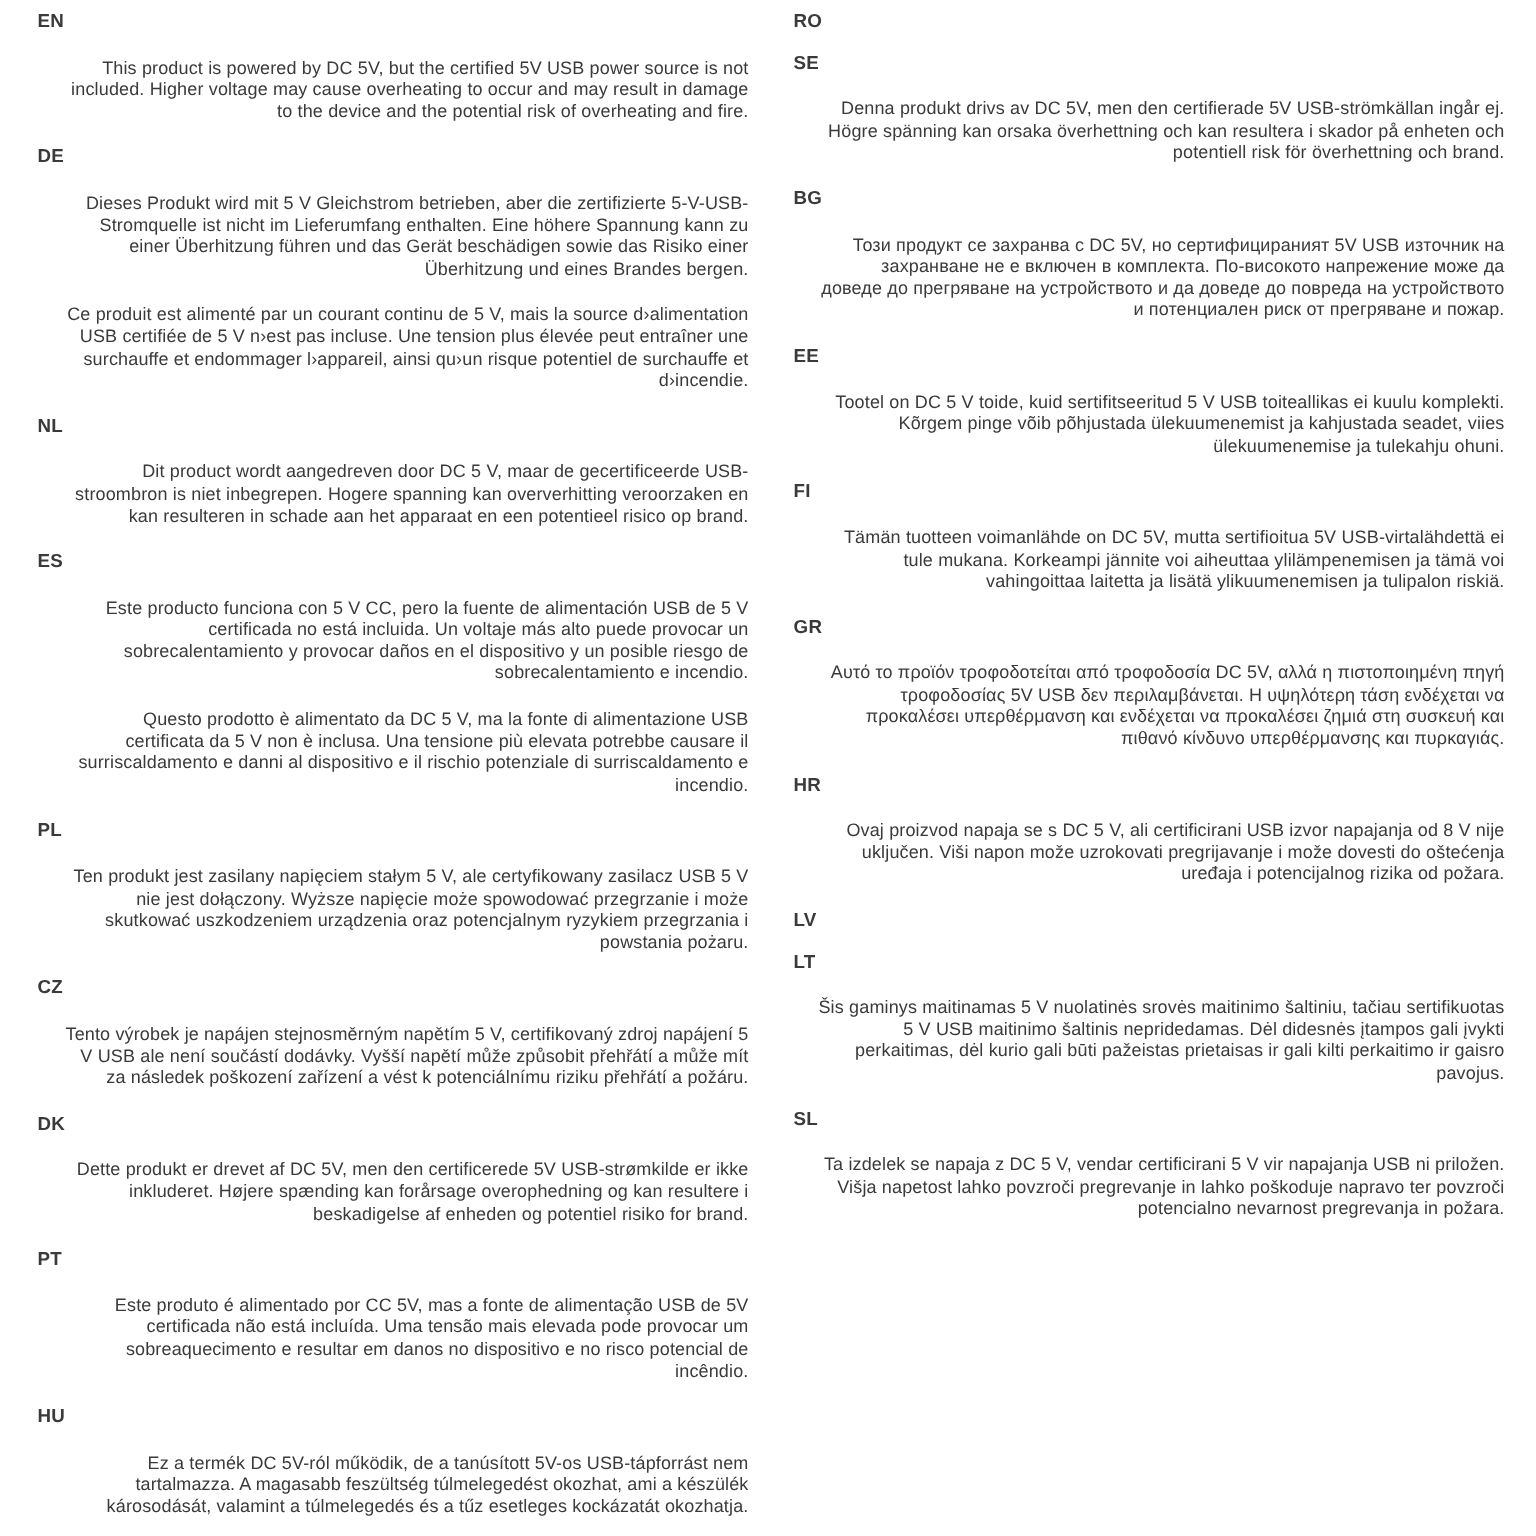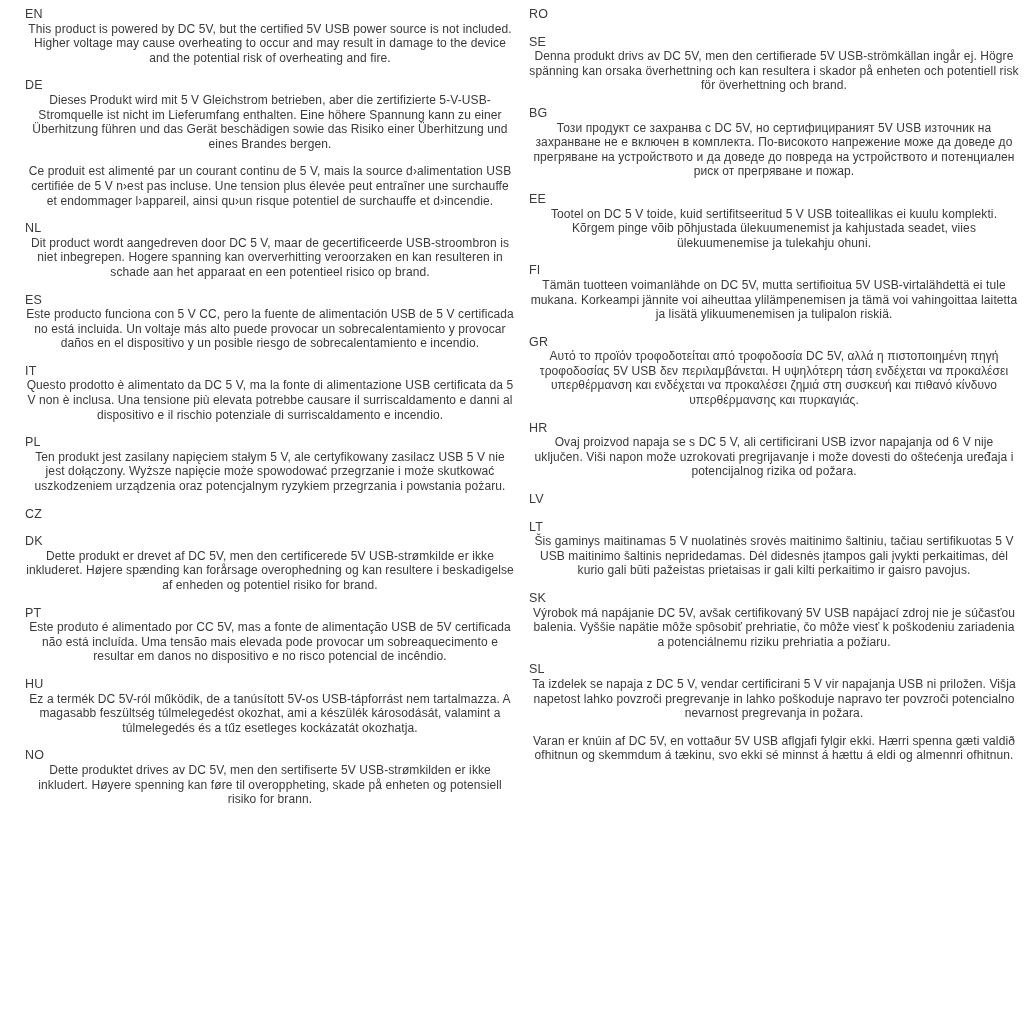--- a/index.html
+++ b/index.html
@@ -32,7 +32,7 @@
   .code {
     font-size: 12.5px;
     line-height: 14.6px;
-    font-weight: 400;
+    font-weight: 700;
     letter-spacing: 0.2px;
   }
   .text {

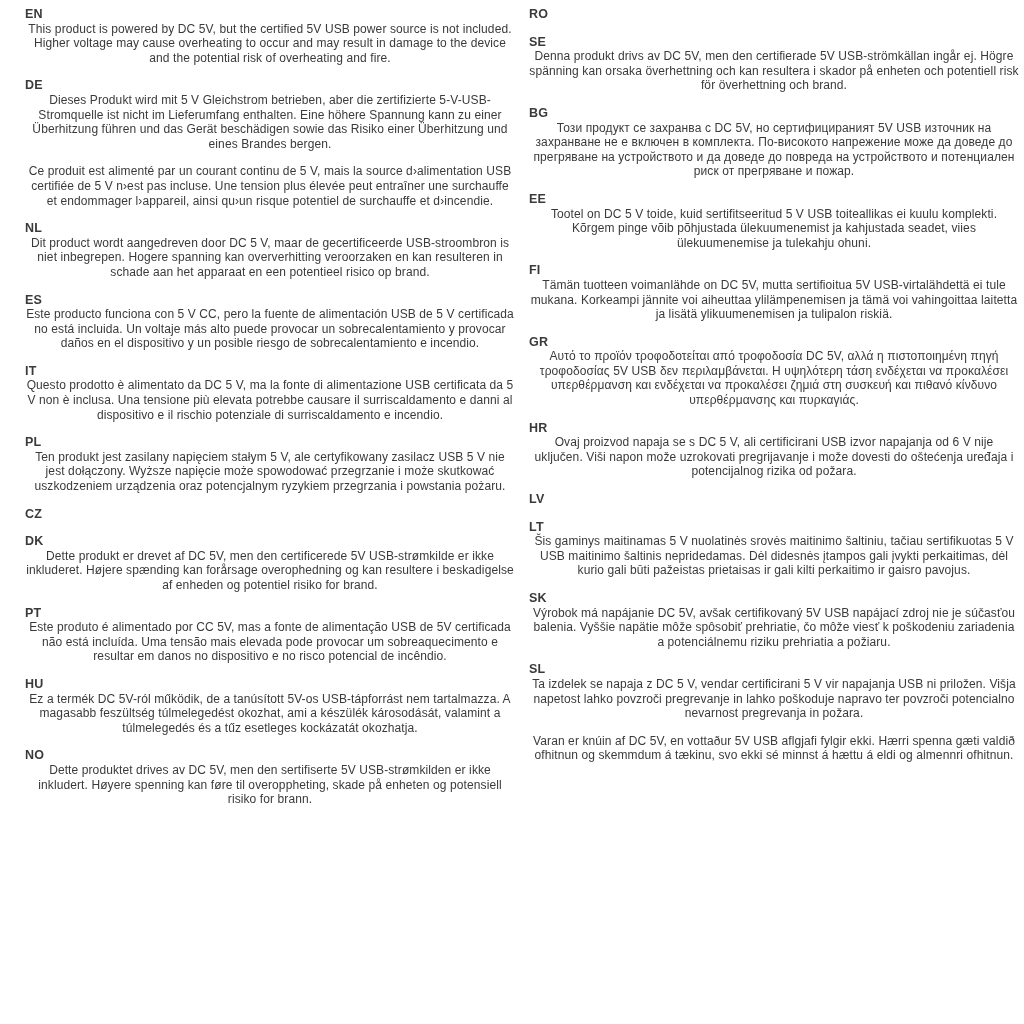--- a/index.html
+++ b/index.html
@@ -36,11 +36,11 @@
     letter-spacing: 0.2px;
   }
   .text {
-    margin: 0;
+    margin: 16px;
     font-size: 12px;
     line-height: 14.6px;
     letter-spacing: 0.1px;
-    text-align: center;
+    text-align: right;
   }
 </style>
 </head>

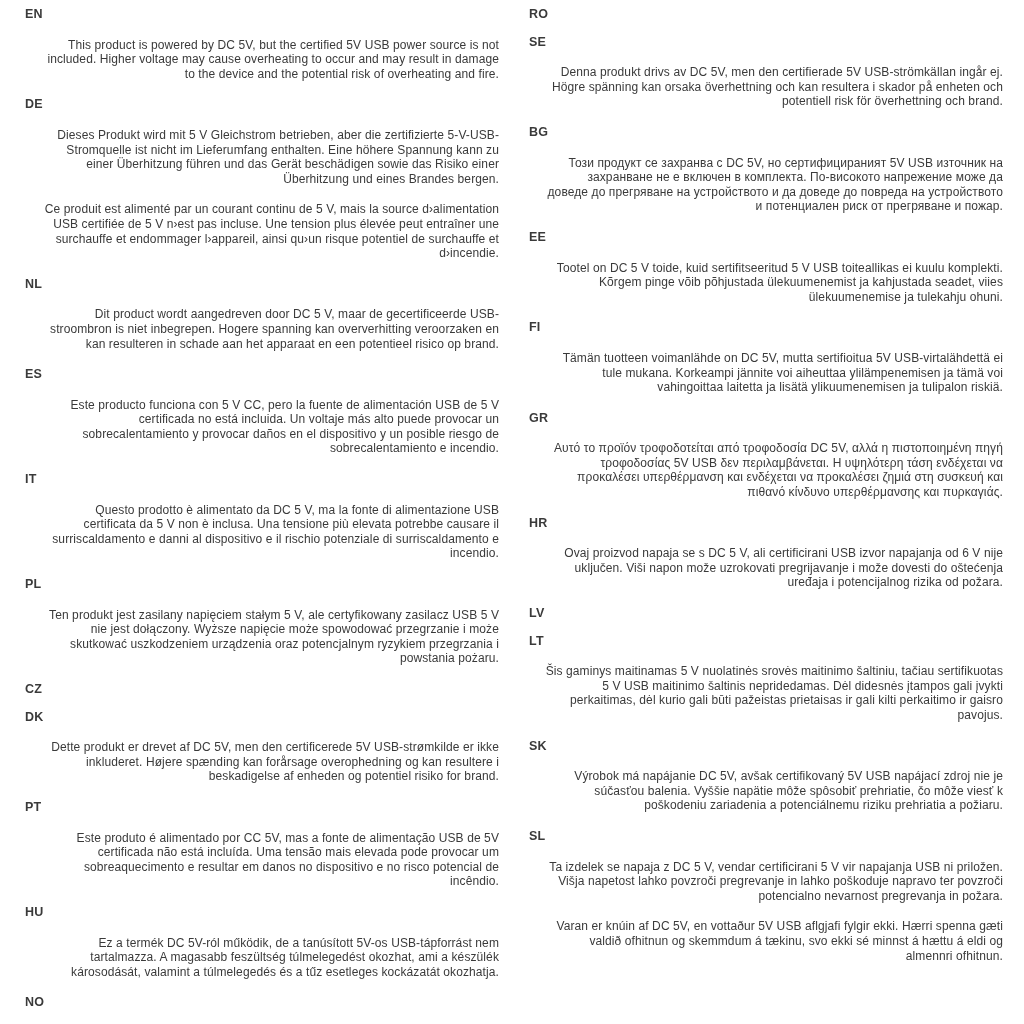--- a/index.html
+++ b/index.html
@@ -69,7 +69,6 @@
       <p class="text">Este producto funciona con 5 V CC, pero la fuente de alimentación USB de 5 V certificada no está incluida. Un voltaje más alto puede provocar un sobrecalentamiento y provocar daños en el dispositivo y un posible riesgo de sobrecalentamiento e incendio.</p>
     </section>
     <section class="block">
-      <div class="code">IT</div>
       <p class="text">Questo prodotto è alimentato da DC 5 V, ma la fonte di alimentazione USB certificata da 5 V non è inclusa. Una tensione più elevata potrebbe causare il surriscaldamento e danni al dispositivo e il rischio potenziale di surriscaldamento e incendio.</p>
     </section>
     <section class="block">

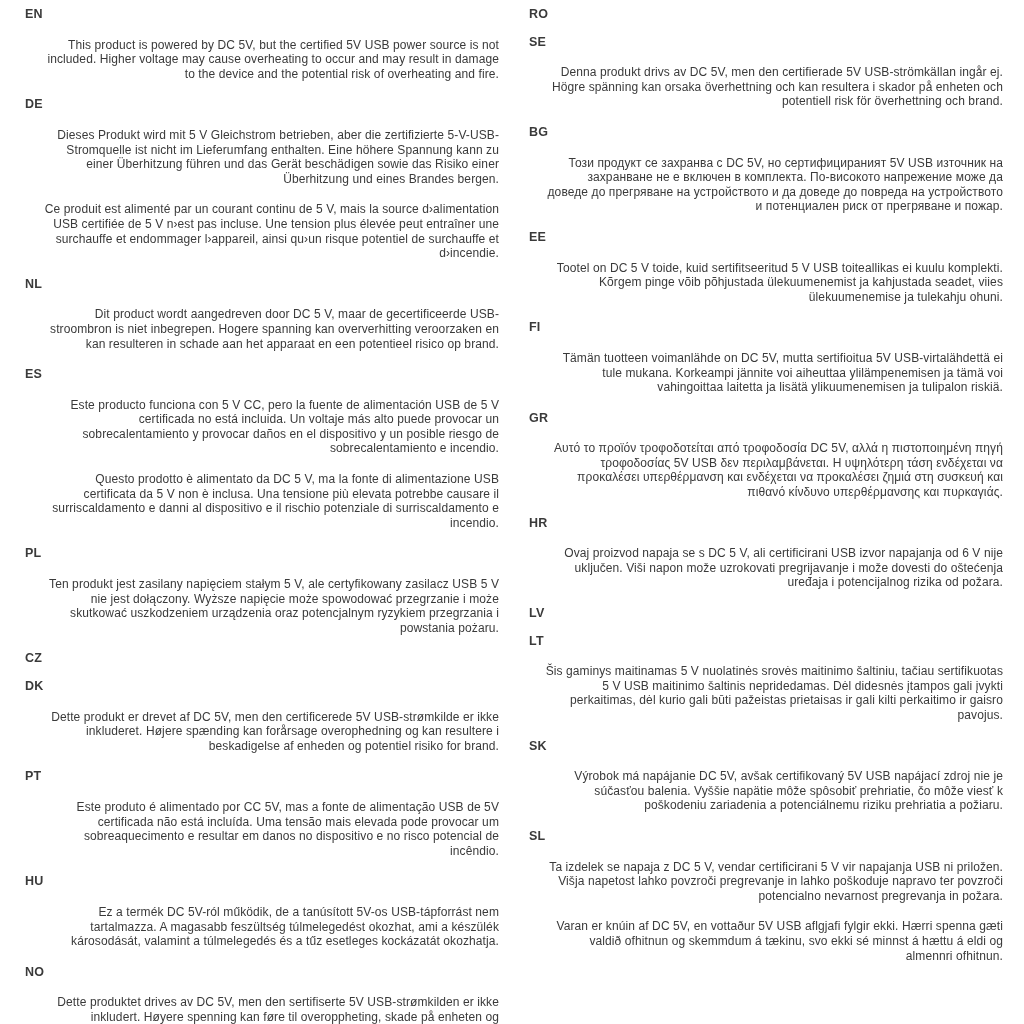--- a/index.html
+++ b/index.html
@@ -122,7 +122,7 @@
     </section>
     <section class="block">
       <div class="code">HR</div>
-      <p class="text">Ovaj proizvod napaja se s DC 5 V, ali certificirani USB izvor napajanja od 6 V nije uključen. Viši napon može uzrokovati pregrijavanje i može dovesti do oštećenja uređaja i potencijalnog rizika od požara.</p>
+      <p class="text">Ovaj proizvod napaja se s DC 5 V, ali certificirani USB izvor napajanja od 8 V nije uključen. Viši napon može uzrokovati pregrijavanje i može dovesti do oštećenja uređaja i potencijalnog rizika od požara.</p>
     </section>
     <section class="block">
       <div class="code">LV</div>

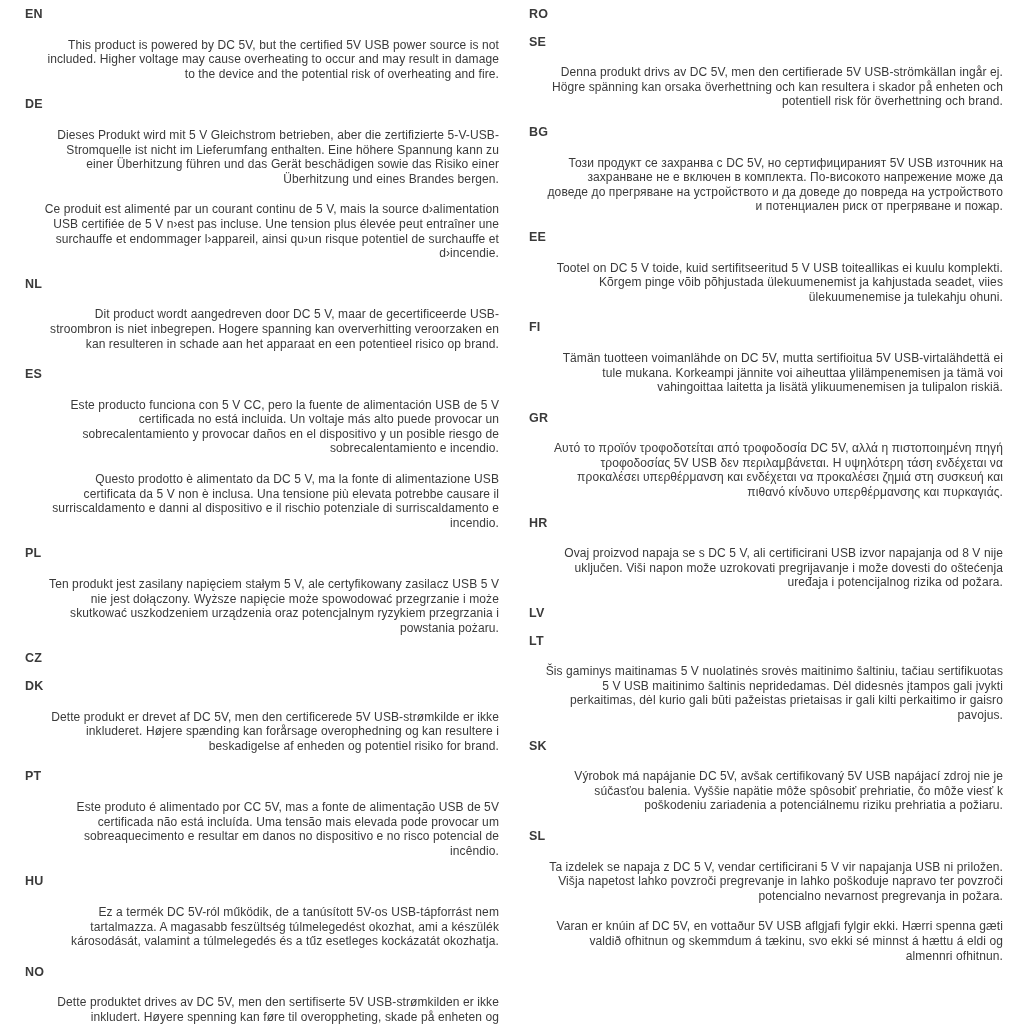--- a/index.html
+++ b/index.html
@@ -77,6 +77,7 @@
     </section>
     <section class="block">
       <div class="code">CZ</div>
+      <p class="text">Tento výrobek je napájen stejnosměrným napětím 5 V, certifikovaný zdroj napájení 5 V USB ale není součástí dodávky. Vyšší napětí může způsobit přehřátí a může mít za následek poškození zařízení a vést k potenciálnímu riziku přehřátí a požáru.</p>
     </section>
     <section class="block">
       <div class="code">DK</div>

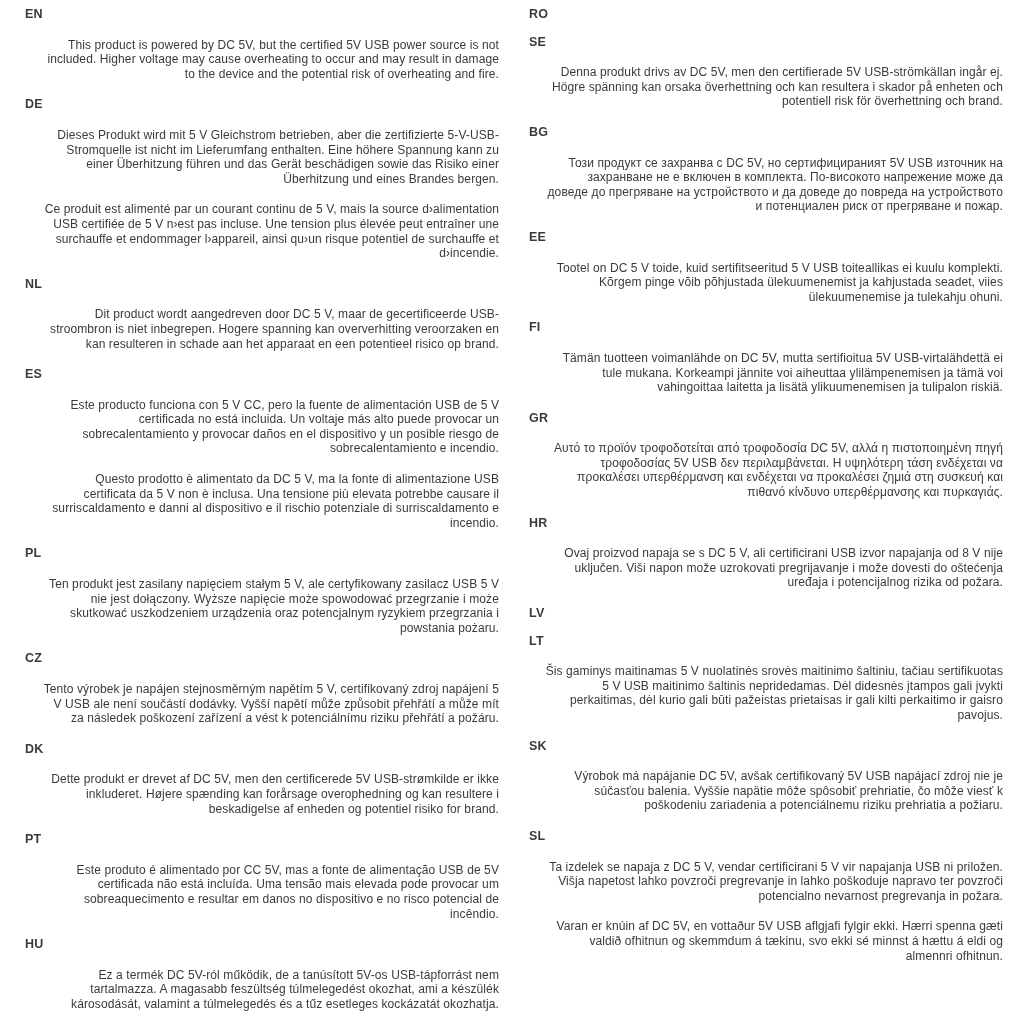--- a/index.html
+++ b/index.html
@@ -133,10 +133,6 @@
       <p class="text">Šis gaminys maitinamas 5 V nuolatinės srovės maitinimo šaltiniu, tačiau sertifikuotas 5 V USB maitinimo šaltinis nepridedamas. Dėl didesnės įtampos gali įvykti perkaitimas, dėl kurio gali būti pažeistas prietaisas ir gali kilti perkaitimo ir gaisro pavojus.</p>
     </section>
     <section class="block">
-      <div class="code">SK</div>
-      <p class="text">Výrobok má napájanie DC 5V, avšak certifikovaný 5V USB napájací zdroj nie je súčasťou balenia. Vyššie napätie môže spôsobiť prehriatie, čo môže viesť k poškodeniu zariadenia a potenciálnemu riziku prehriatia a požiaru.</p>
-    </section>
-    <section class="block">
       <div class="code">SL</div>
       <p class="text">Ta izdelek se napaja z DC 5 V, vendar certificirani 5 V vir napajanja USB ni priložen. Višja napetost lahko povzroči pregrevanje in lahko poškoduje napravo ter povzroči potencialno nevarnost pregrevanja in požara.</p>
     </section>

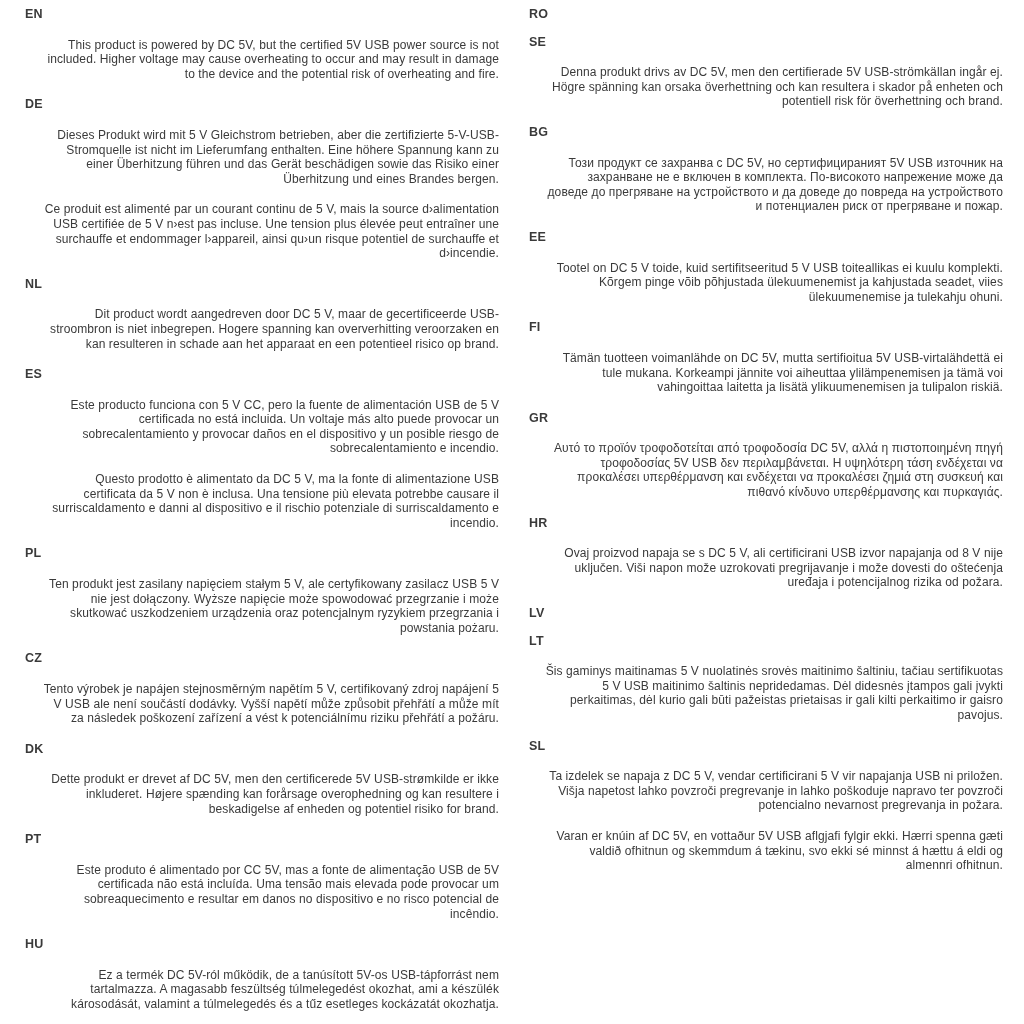--- a/index.html
+++ b/index.html
@@ -137,7 +137,6 @@
       <p class="text">Ta izdelek se napaja z DC 5 V, vendar certificirani 5 V vir napajanja USB ni priložen. Višja napetost lahko povzroči pregrevanje in lahko poškoduje napravo ter povzroči potencialno nevarnost pregrevanja in požara.</p>
     </section>
     <section class="block">
-      <p class="text">Varan er knúin af DC 5V, en vottaður 5V USB aflgjafi fylgir ekki. Hærri spenna gæti valdið ofhitnun og skemmdum á tækinu, svo ekki sé minnst á hættu á eldi og almennri ofhitnun.</p>
     </section>
   </div>
 

